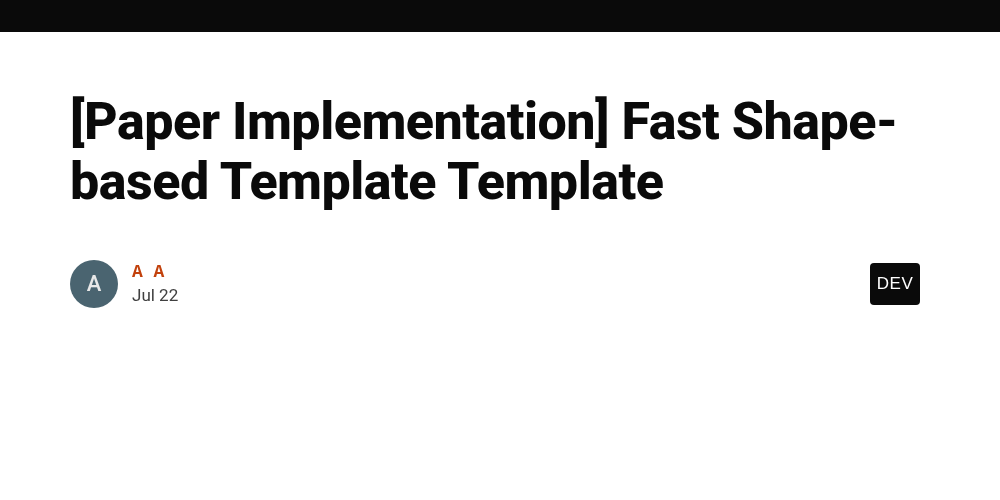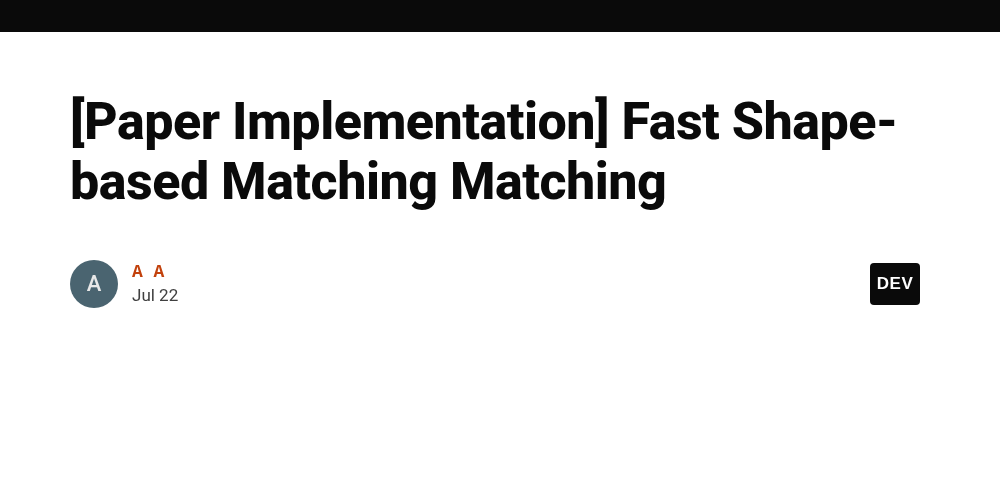--- a/index.html
+++ b/index.html
@@ -92,7 +92,7 @@
 <div class="top-bar"></div>
 
 <div class="content">
-  <h1 class="article-title">[Paper Implementation] Fast Shape-based Matching Matching</h1>
+  <h1 class="article-title">[Paper Implementation] Fast Shape-based Template Template</h1>
 
   <div class="footer-row">
     <div class="author-block">

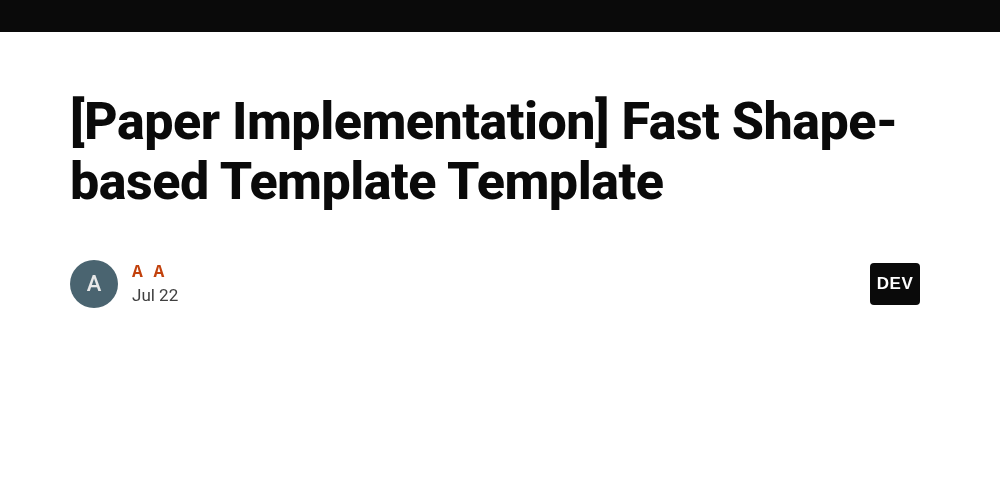--- a/index.html
+++ b/index.html
@@ -80,7 +80,7 @@
       align-items: center;
       justify-content: center;
       color: #ffffff;
-      font-weight: 700;
+      font-weight: 400;
       font-size: 17px;
       letter-spacing: 0.5px;
       font-family: Arial, sans-serif;

